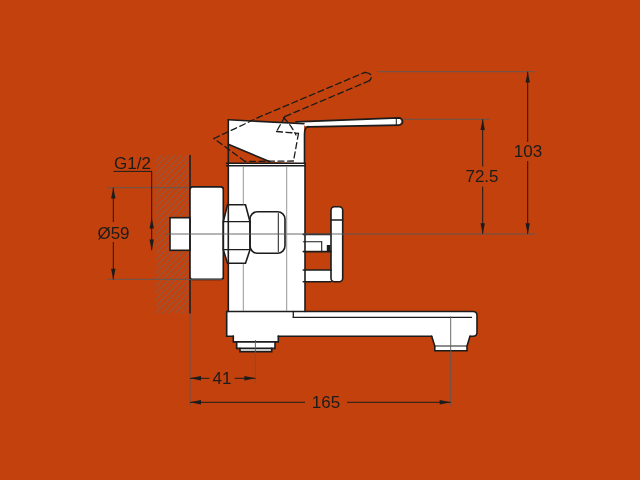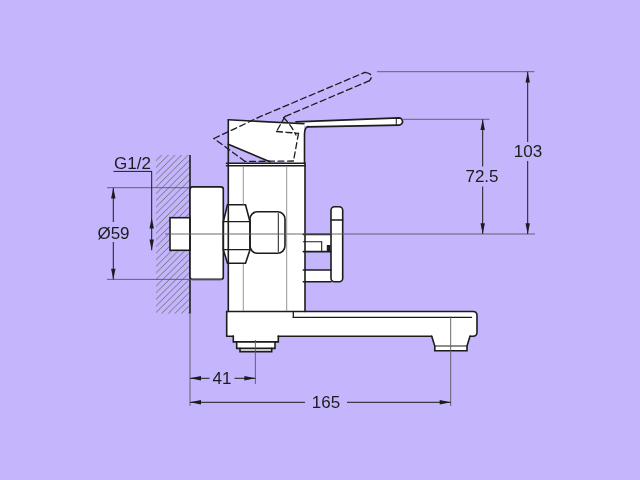--- a/index.html
+++ b/index.html
@@ -3,7 +3,7 @@
 <meta charset="utf-8">
 <style>
   html,body{margin:0;padding:0;background:#ffffff;}
-  .canvas{position:relative;width:640px;height:480px;background:#c4b5fd;overflow:hidden;}
+  .canvas{position:relative;width:640px;height:480px;background:#c2410c;overflow:hidden;}
   svg{position:absolute;left:0;top:0;}
   .dim-text{
     font-family:"Liberation Sans","DejaVu Sans",sans-serif;

